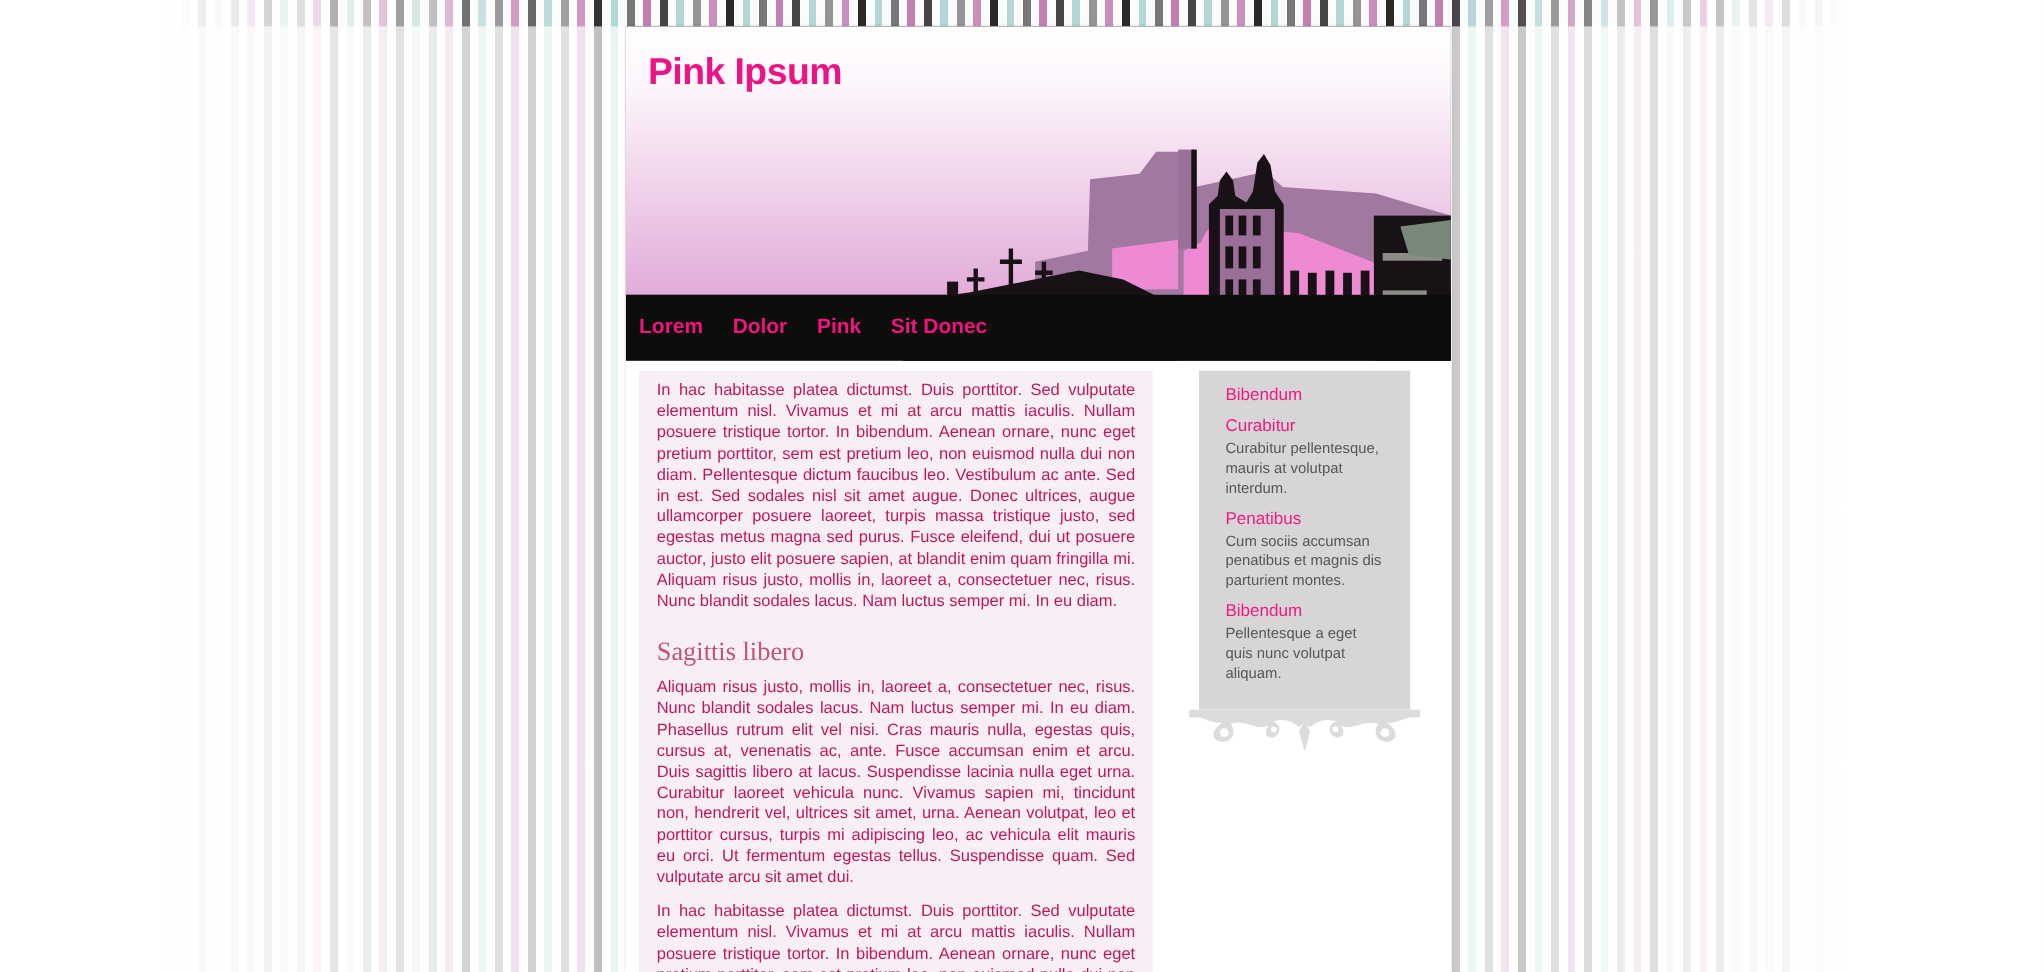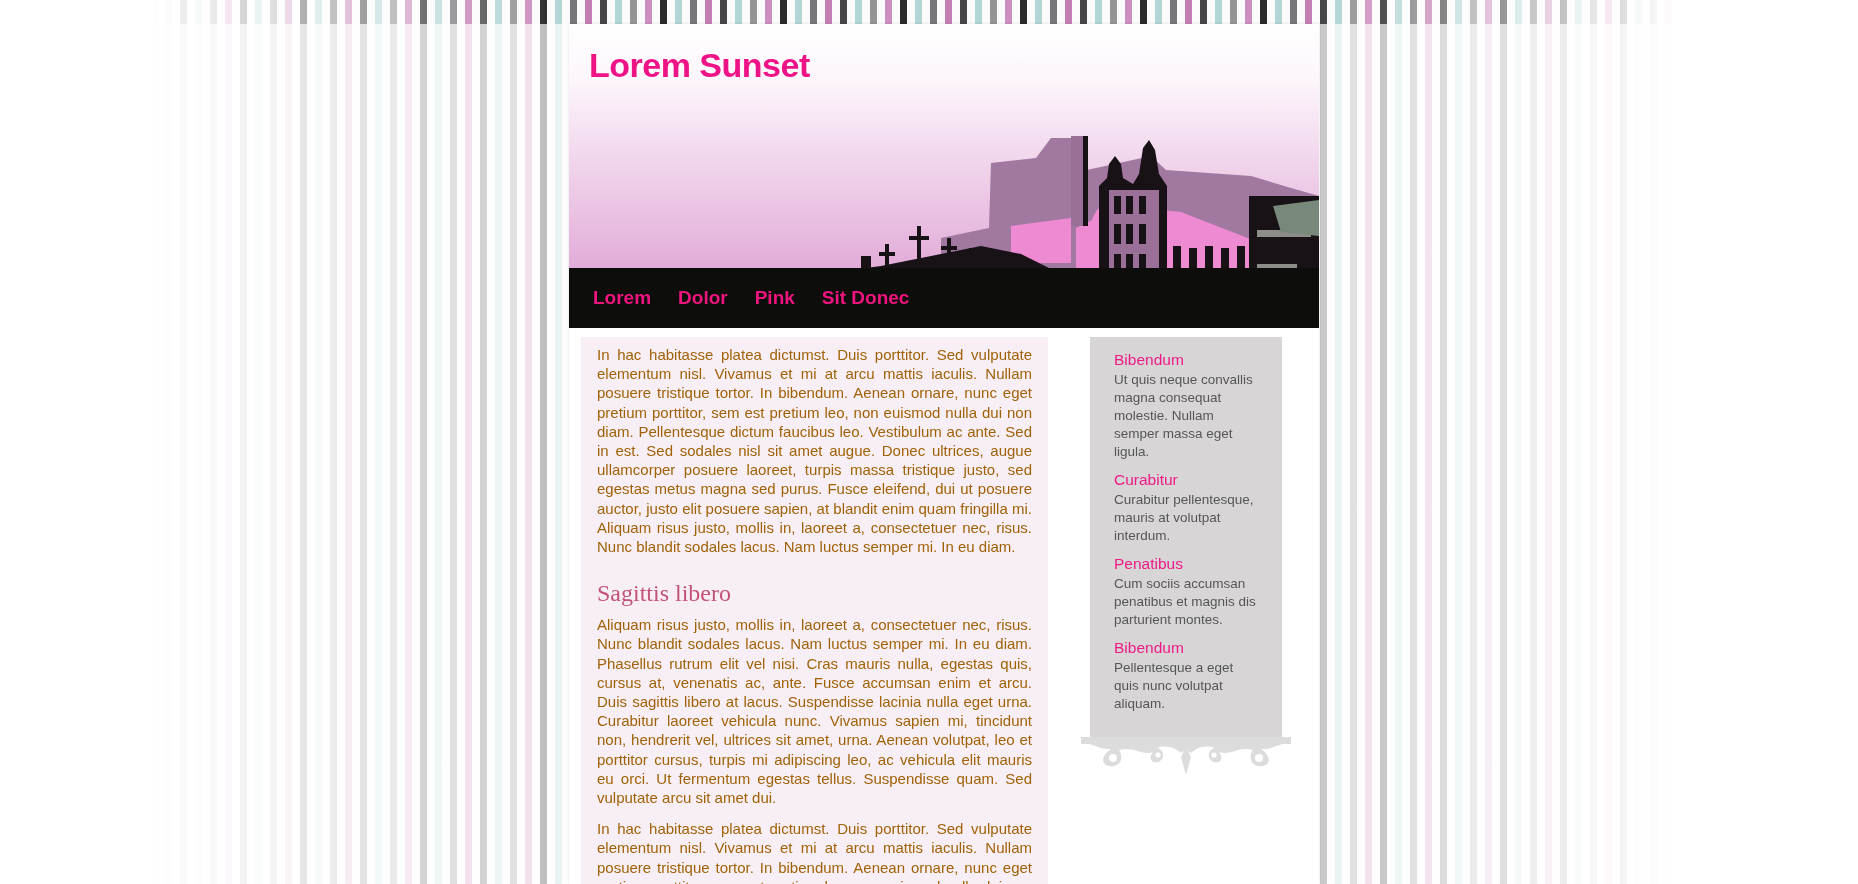--- a/index.html
+++ b/index.html
@@ -157,7 +157,7 @@
       <a href="#">Sit Donec</a>
     </div>
 
-    <h1 class="site-title" style="position:absolute;left:20px;top:22px;">Lorem Sunset</h1>
+    <h1 class="site-title" style="position:absolute;left:20px;top:22px;">Pink Ipsum</h1>
 
     <div class="content">
 

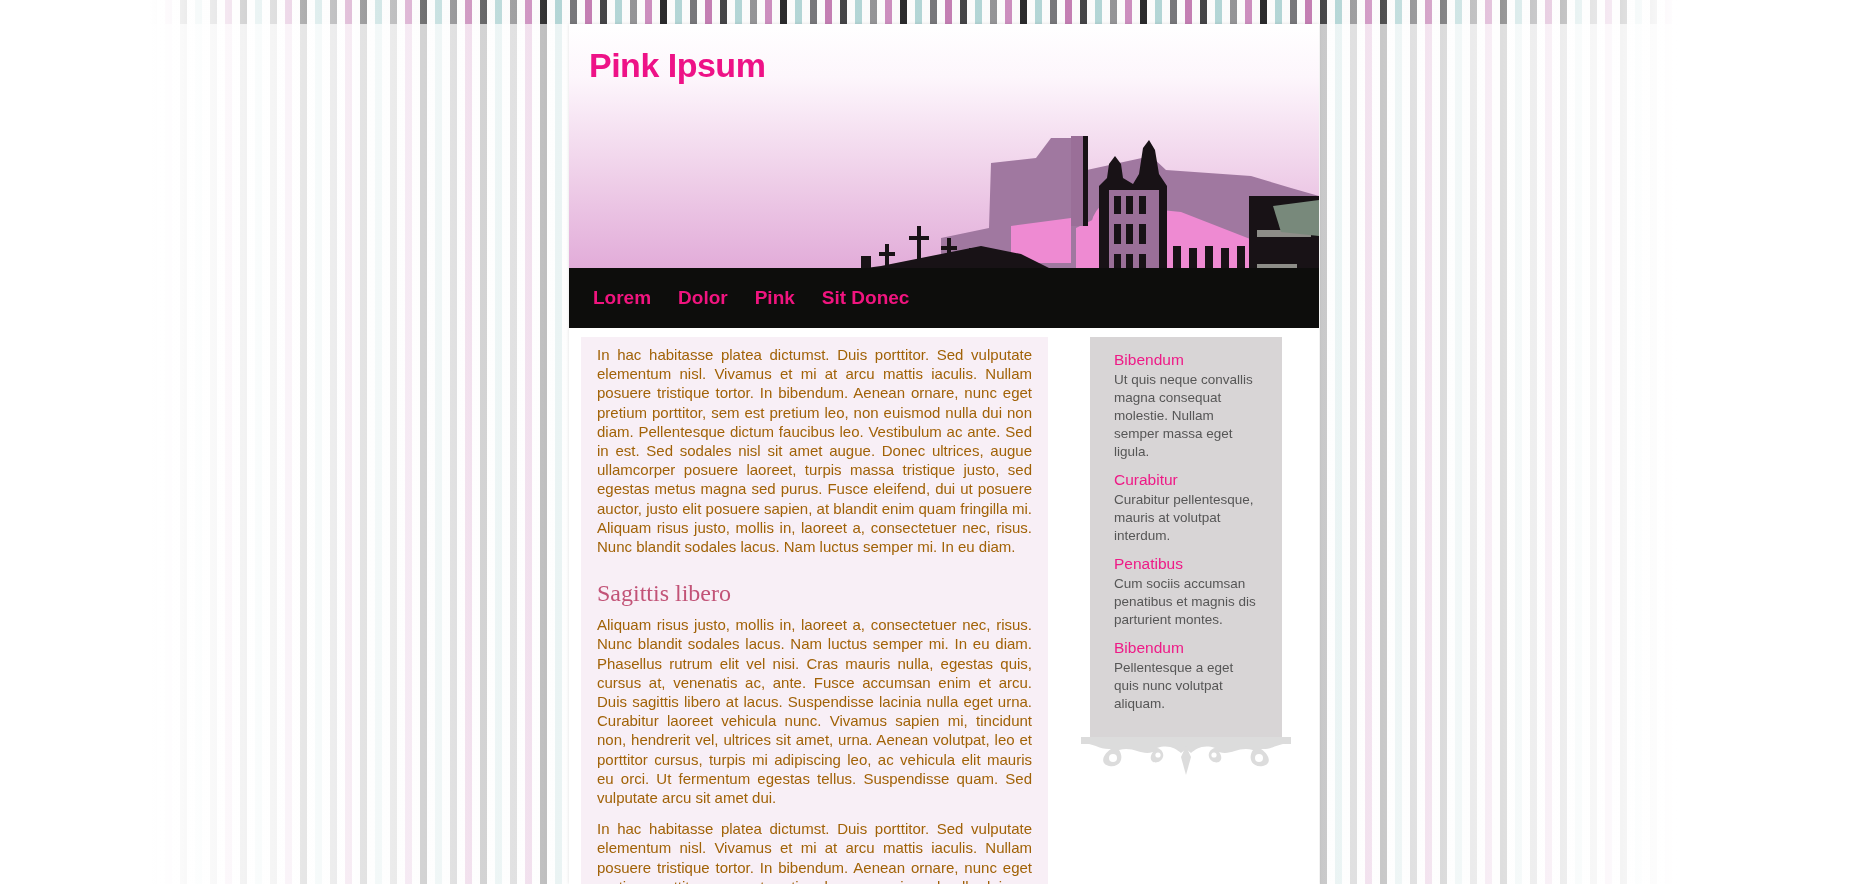--- a/index.html
+++ b/index.html
@@ -49,7 +49,7 @@
 
   
   .nav{position:relative;height:60px;background:#0d0d0c;display:flex;align-items:center;
-    gap:27px;padding-left:24px;box-sizing:border-box;}
+    gap:27px;padding-left:12px;box-sizing:border-box;}
   .nav a{color:#f0147f;font-size:19px;font-weight:bold;text-decoration:none;}
 
   

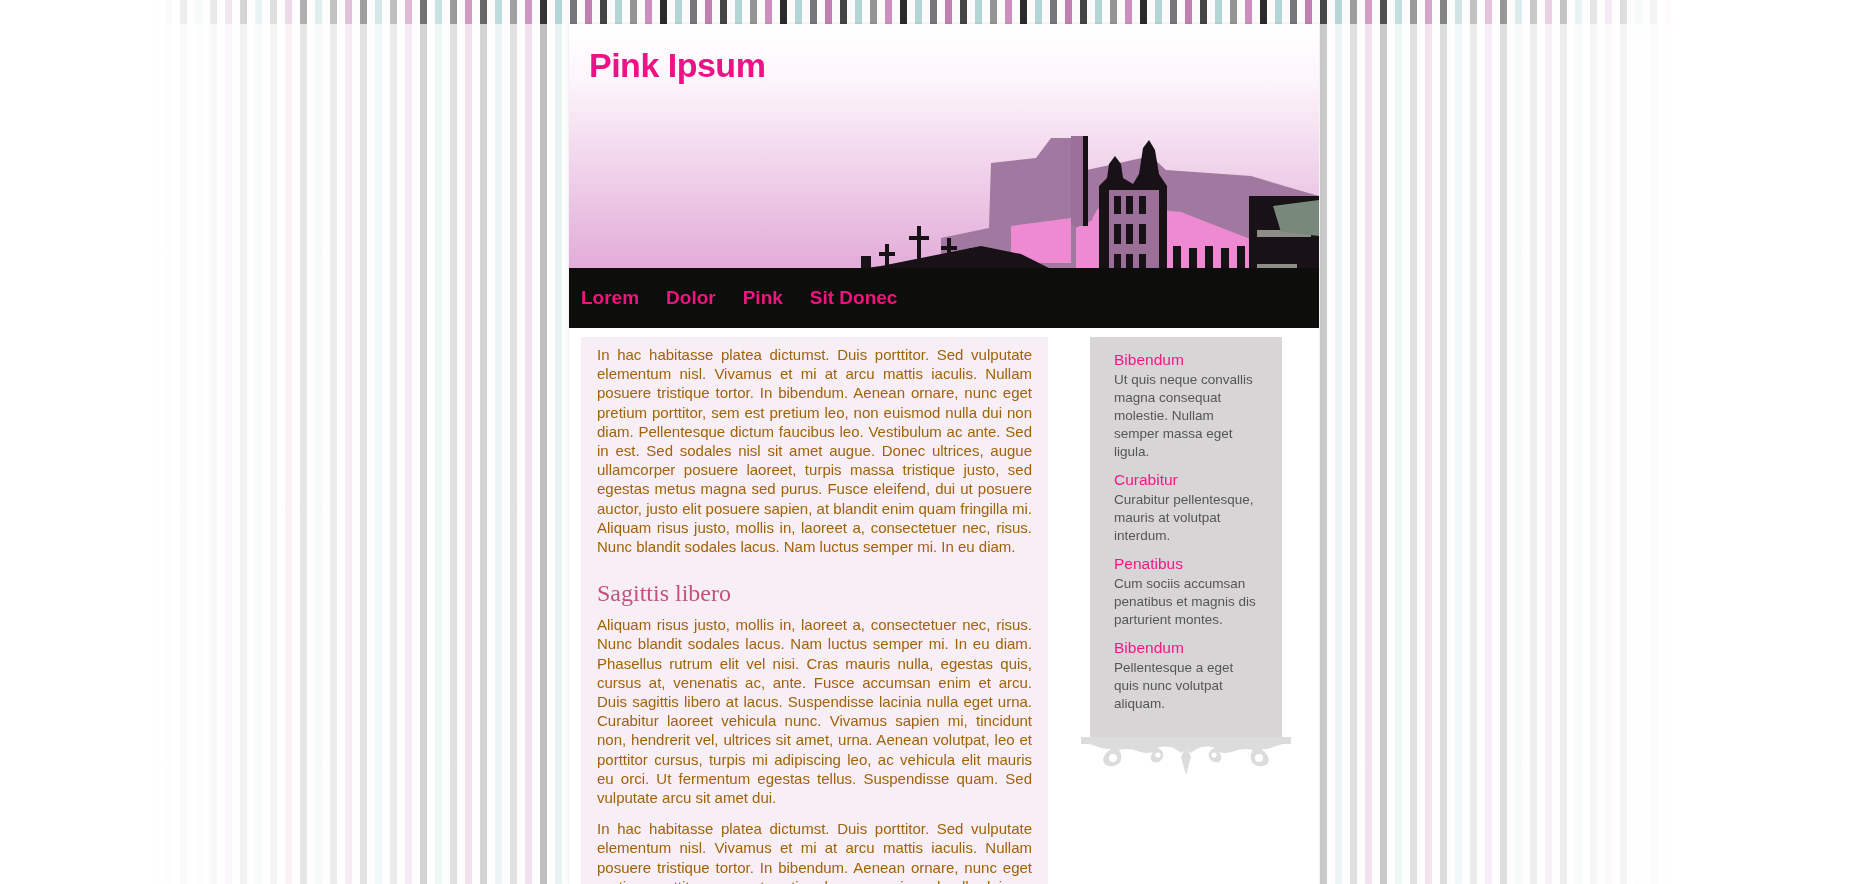--- a/index.html
+++ b/index.html
@@ -58,7 +58,7 @@
   .main-col h2{margin:6px 0 8px;font-family:"Liberation Serif","DejaVu Serif",serif;font-weight:normal;
     font-size:24px;color:#c25377;}
   .main-col h2.second{margin-top:24px;}
-  .main-col p{margin:0 0 4px;font-size:15px;line-height:19.2px;color:#a16207;text-align:justify;}
+  .main-col p{margin:0 0 4px;font-size:15px;line-height:19.2px;color:#be185d;text-align:justify;}
   .main-col p + p{margin-top:12px;}
 
   .side-col{width:242px;display:flex;flex-direction:column;align-items:center;}

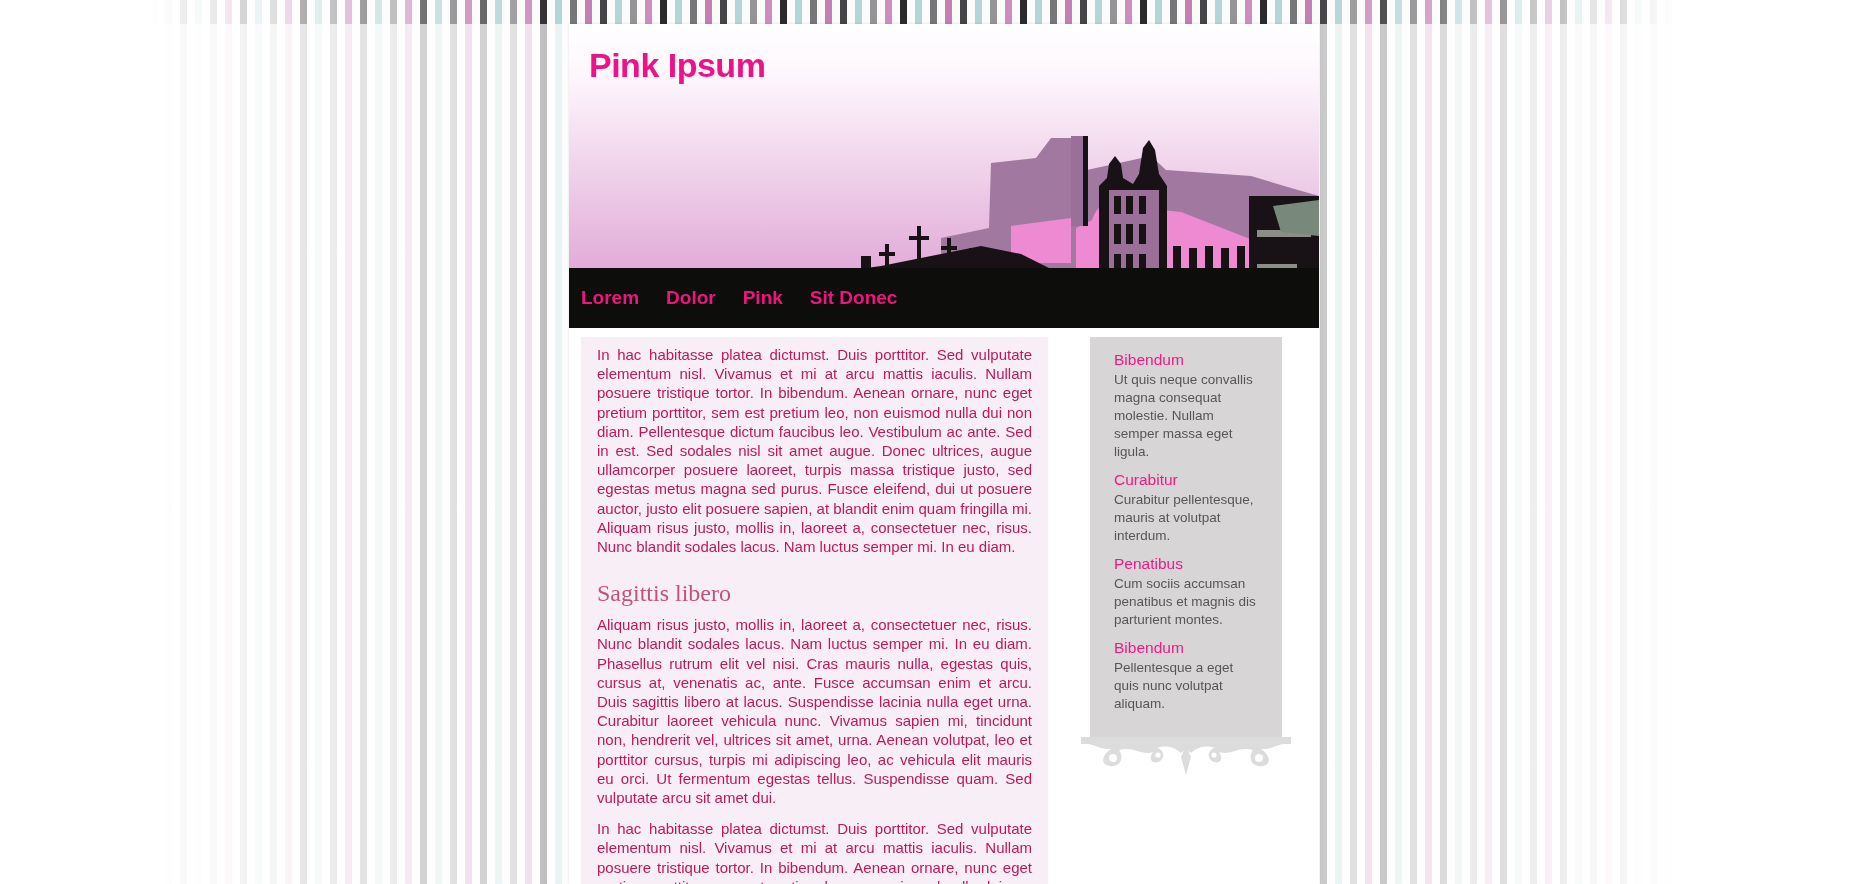--- a/index.html
+++ b/index.html
@@ -172,7 +172,6 @@
       <div class="side-col">
         <div class="sidebar-box">
           <h3>Bibendum</h3>
-          <p>Ut quis neque convallis magna consequat molestie. Nullam semper massa eget ligula.</p>
           <h3>Curabitur</h3>
           <p>Curabitur pellentesque, mauris at volutpat interdum.</p>
           <h3>Penatibus</h3>

